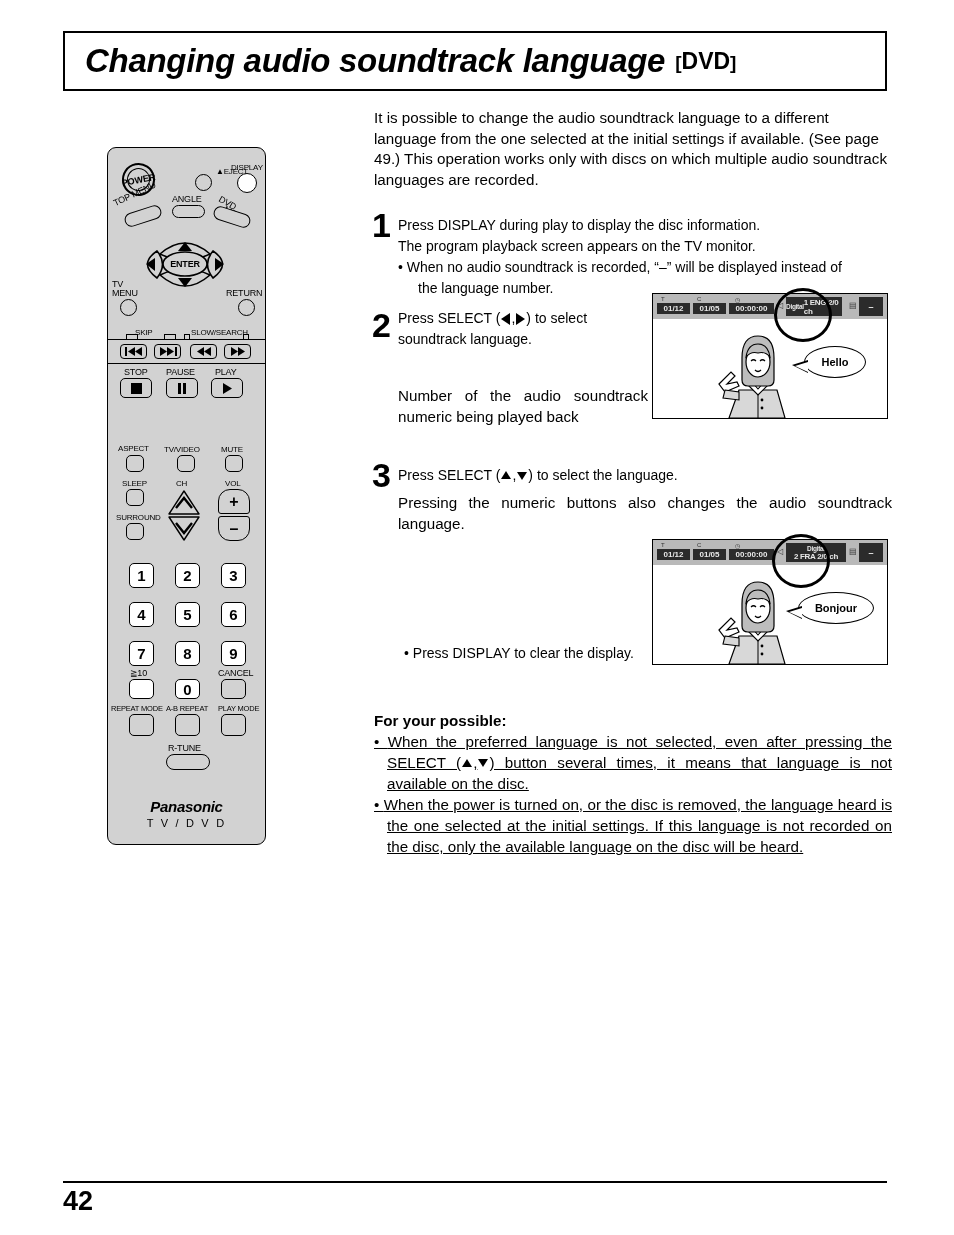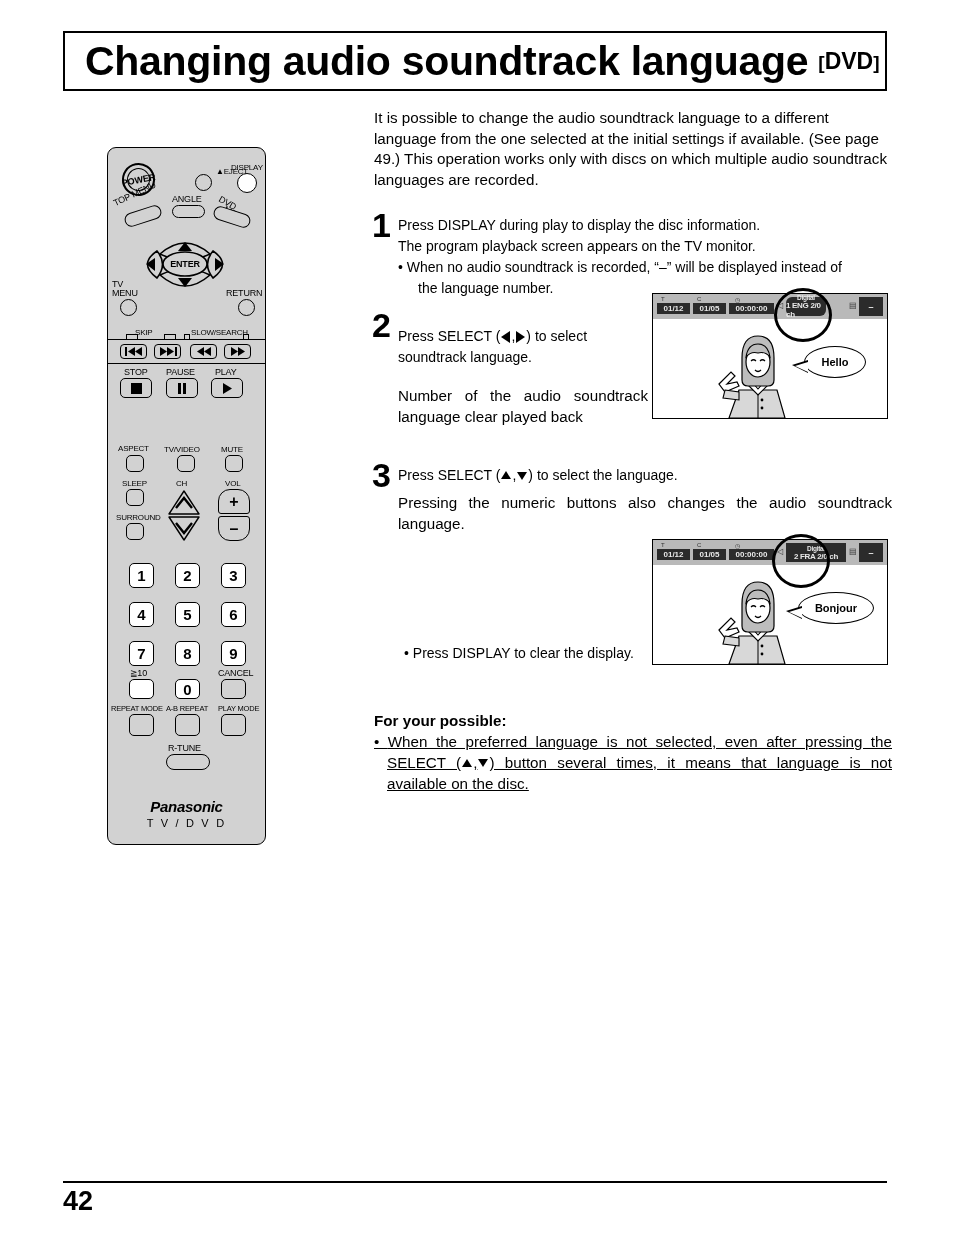--- a/index.html
+++ b/index.html
@@ -20,8 +20,9 @@
     display:flex; align-items:center; padding-left:20px;
   }
   #title-main {
-    font-size:41px; font-weight:bold; letter-spacing:-0.3px;
+    font-size:33px; font-weight:bold; letter-spacing:-0.3px;
     white-space:nowrap;
+    font-style:italic;
   }
   #title-tag {
     font-size:23px; font-weight:bold; margin-left:10px; white-space:nowrap;

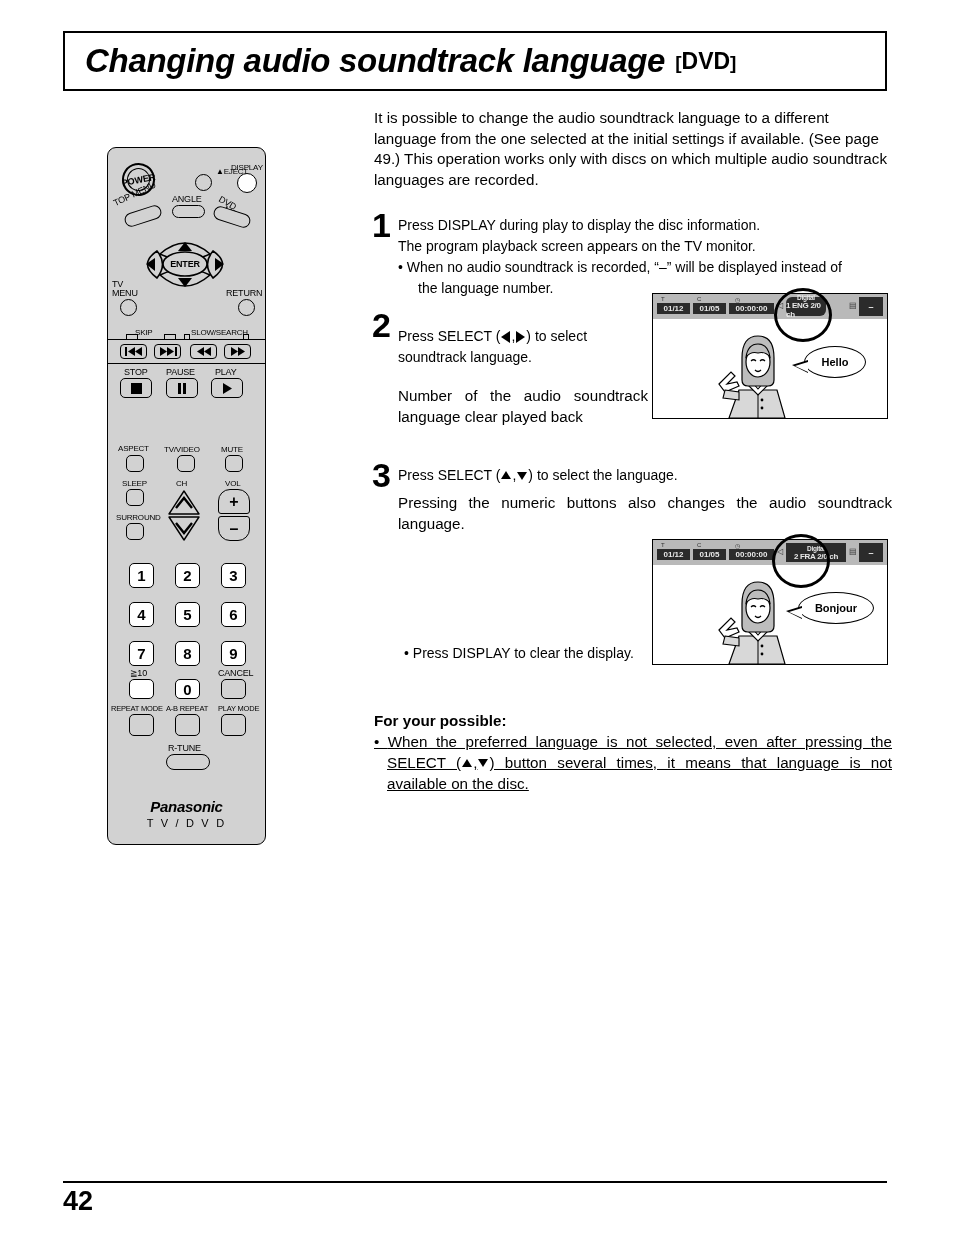--- a/index.html
+++ b/index.html
@@ -434,7 +434,7 @@
     <div class="osd-cell" style="left:76px; top:9px; width:45px; height:11px; font-size:8px;">00:00:00</div>
 
     <div class="osd-ico" style="left:124px; top:7px; font-size:8px;">◁</div>
-    <div class="osd-cell" style="left:133px; top:3px; width:40px; height:19px; flex-direction:column; justify-content:center;border-radius:6px;">
+    <div class="osd-cell" style="left:133px; top:3px; width:56px; height:19px; justify-content:center;">
       <span style="font-size:6.5px; line-height:7px; letter-spacing:-0.3px;">Digital</span>
       <span style="font-size:8px; line-height:9px; letter-spacing:-0.3px;">1 ENG 2/0 ch</span>
     </div>

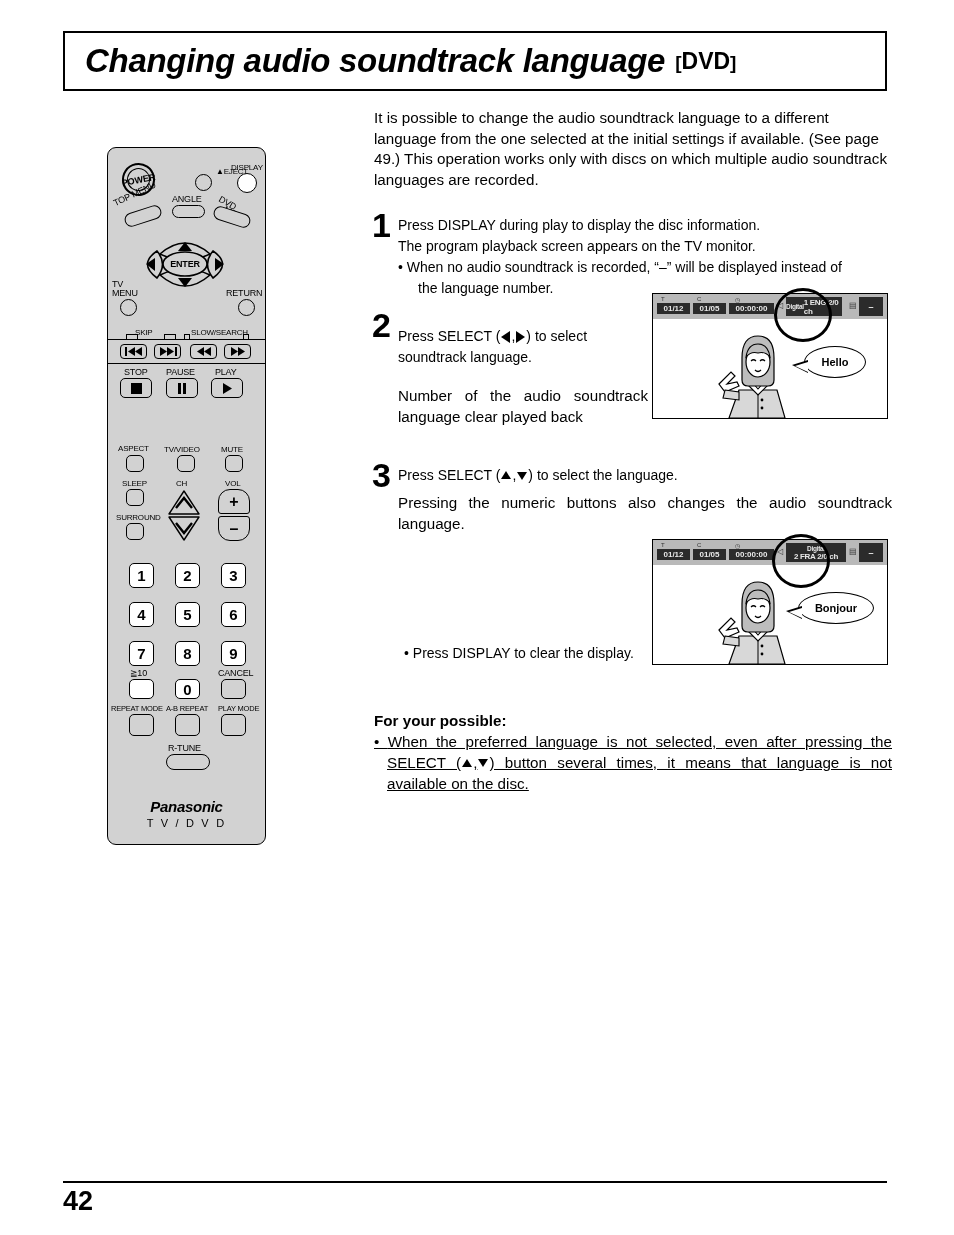--- a/index.html
+++ b/index.html
@@ -50,7 +50,7 @@
   #step1-body { left:398px; top:215px; width:496px; }
 
   #step2-num { left:372px; top:308px; }
-  #step2-body { left:398px; top:326px; width:250px; }
+  #step2-body { left:398px; top:308px; width:250px; }
   #step2-note { position:absolute; left:398px; top:385px; width:250px;
                 font-size:15.2px; line-height:21px; text-align:justify; }
 

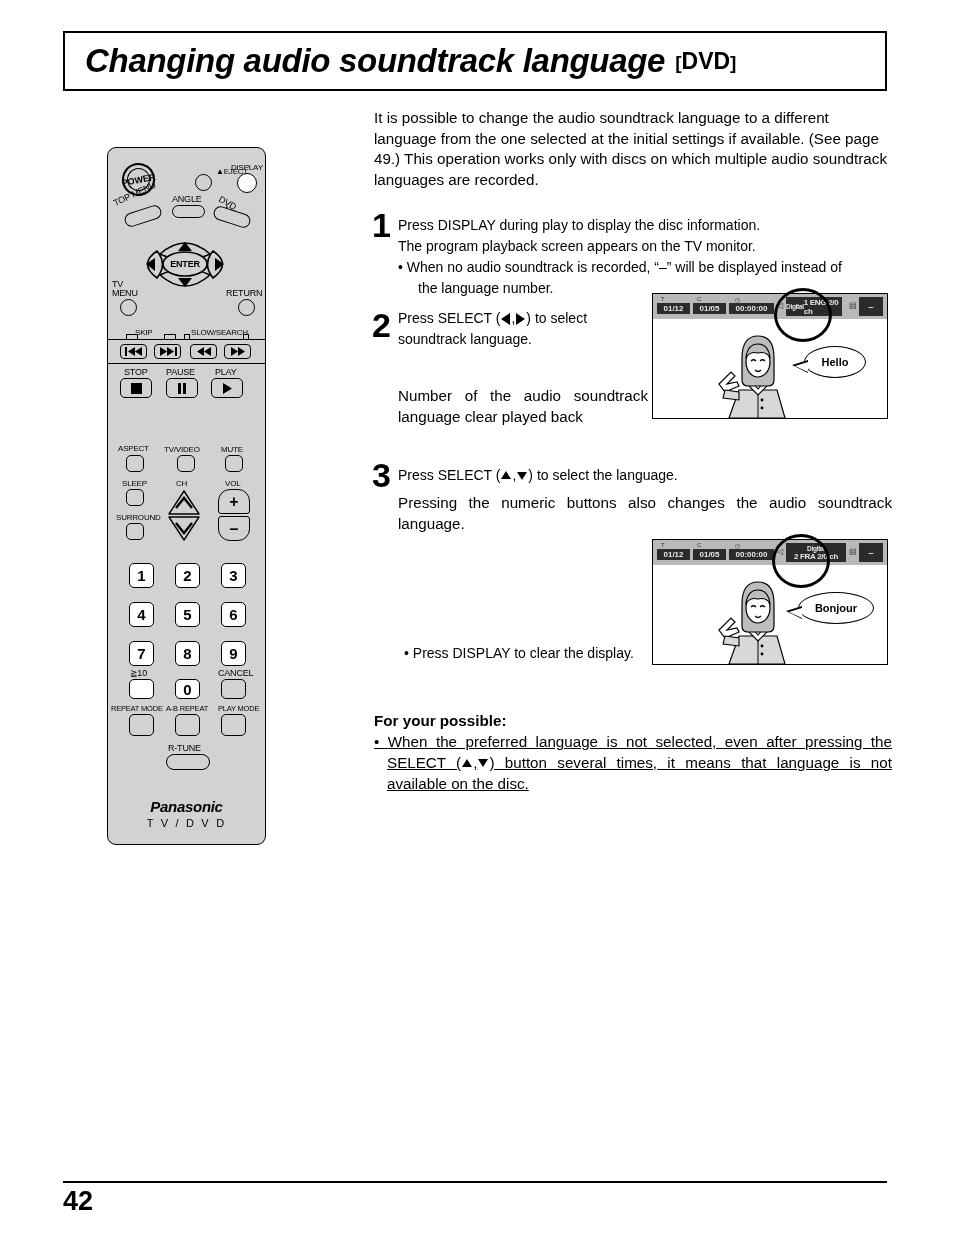--- a/index.html
+++ b/index.html
@@ -216,7 +216,7 @@
   <span>Press SELECT (</span><span class="tri-lf"></span><span>,</span><span class="tri-rt"></span><span>) to select</span>
   <span class="sub">soundtrack language.</span>
 </div>
-<div id="step2-note">Number of the audio soundtrack language clear played back</div>
+<div id="step2-note">Number of the audio soundtrack numeric being played back</div>
 
 <div class="step-num" id="step3-num">3</div>
 <div class="step-body" id="step3-body">

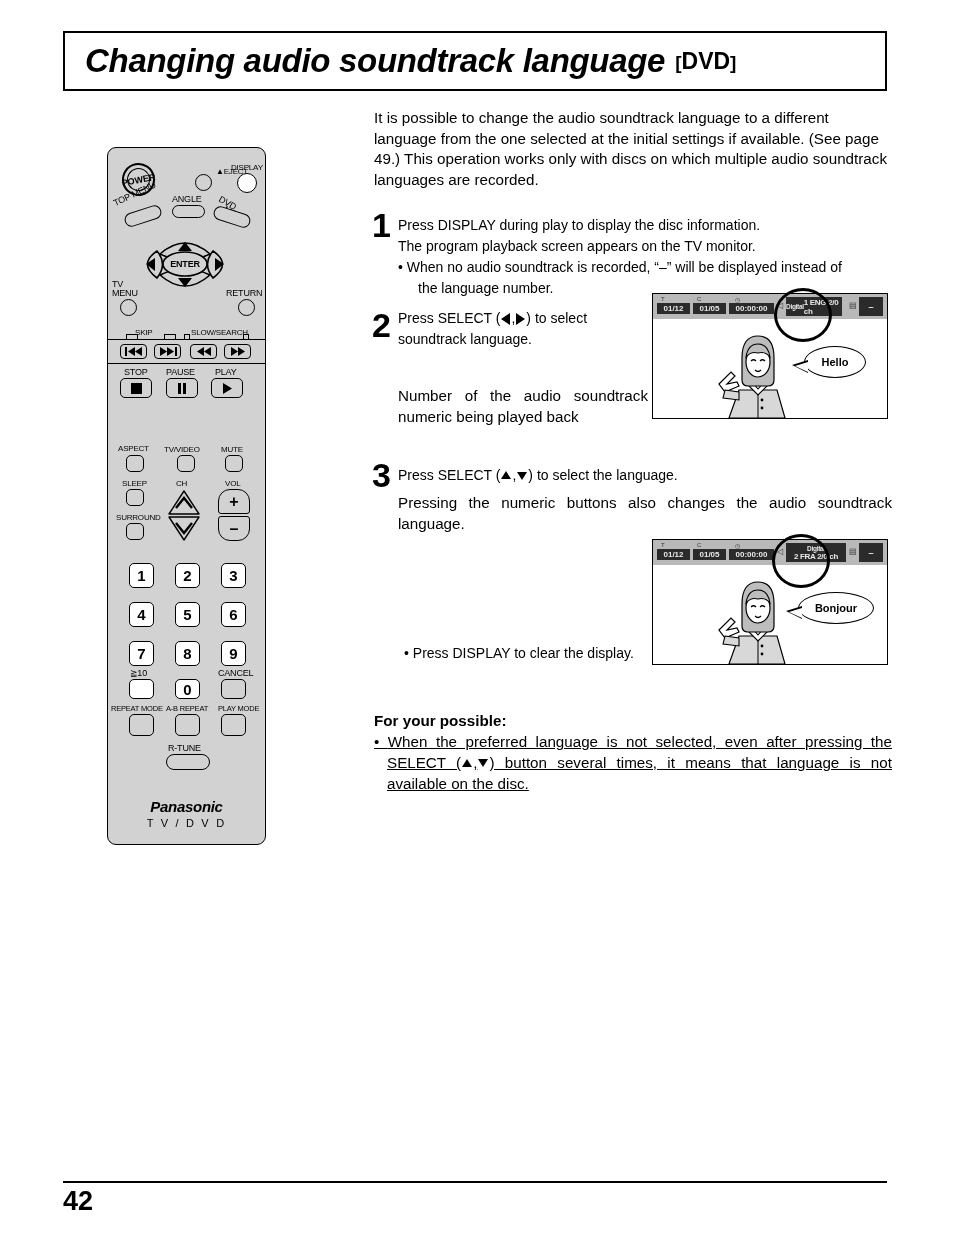--- a/index.html
+++ b/index.html
@@ -230,6 +230,7 @@
   <ul>
     <li><span>When the preferred language is not selected, even after pressing the</span>
       <span>SELECT (</span><span class="tri-up"></span>,<span class="tri-dn"></span><span>) button several times, it means that language is not available on the disc.</span></li>
+    <li>When the power is turned on, or the disc is removed, the language heard is the one selected at the initial settings. If this language is not recorded on the disc, only the available language on the disc will be heard.</li>
   </ul>
 </div>
 

